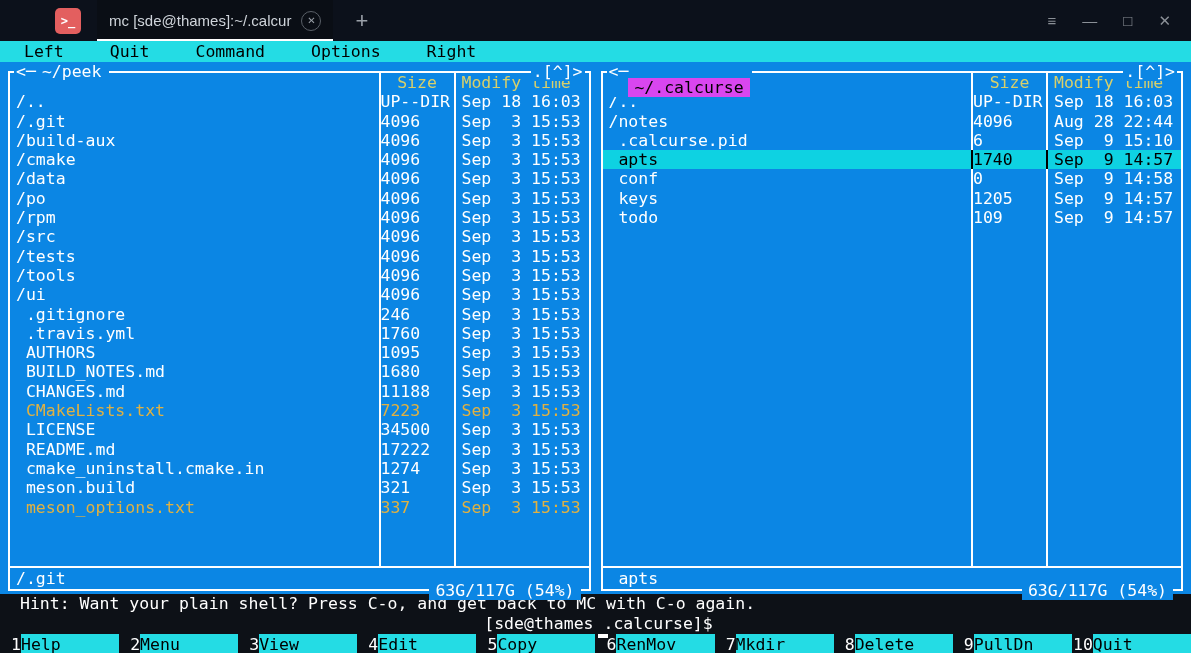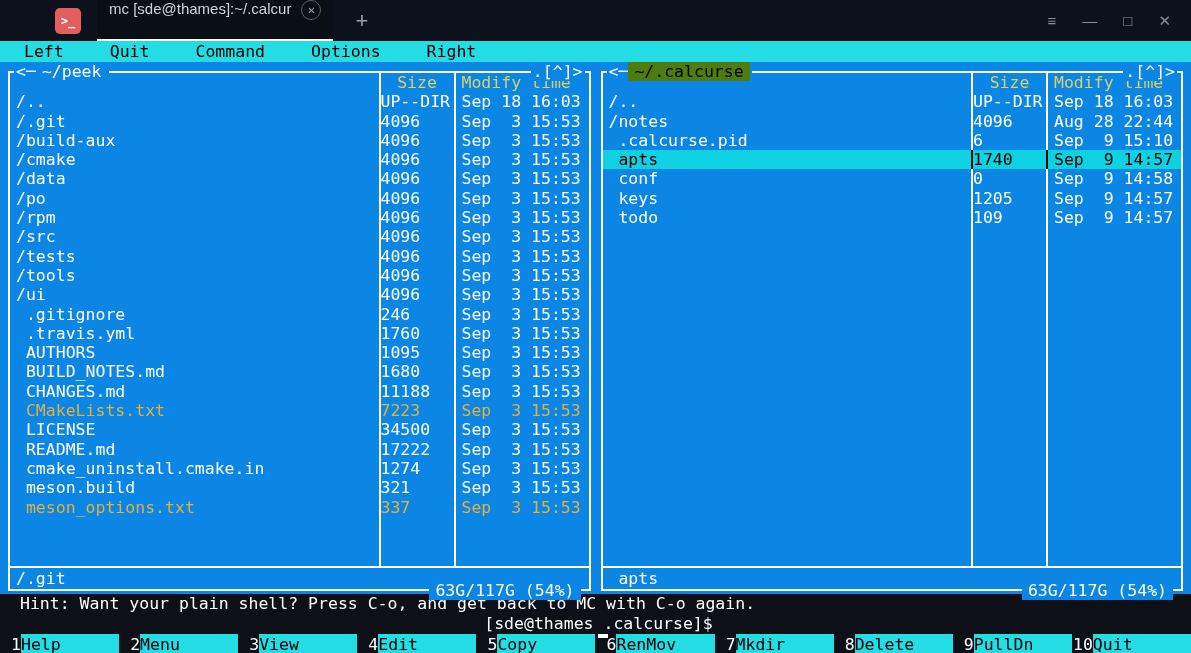--- a/index.html
+++ b/index.html
@@ -18,7 +18,7 @@
   .term-icon{width:26px;height:26px;margin-left:55px;border-radius:5px;background:var(--icon-red);
     display:flex;align-items:center;justify-content:center;color:#fff;
     font-family:"DejaVu Sans Mono",monospace;font-size:12px;font-weight:bold;flex:0 0 auto;}
-  .tab{height:100%;display:flex;gap:10px;margin-left:16px;padding:0 12px;
+  .tab{height:100%;display:flex;align-items:center;gap:10px;margin-left:16px;padding:0 12px;
     position:relative;background:#0a0e15;}
   .tab::after{content:"";position:absolute;left:0;right:0;bottom:0;height:2px;background:#fff;}
   .tab-close{width:20px;height:20px;border:1px solid #5a6068;border-radius:50%;

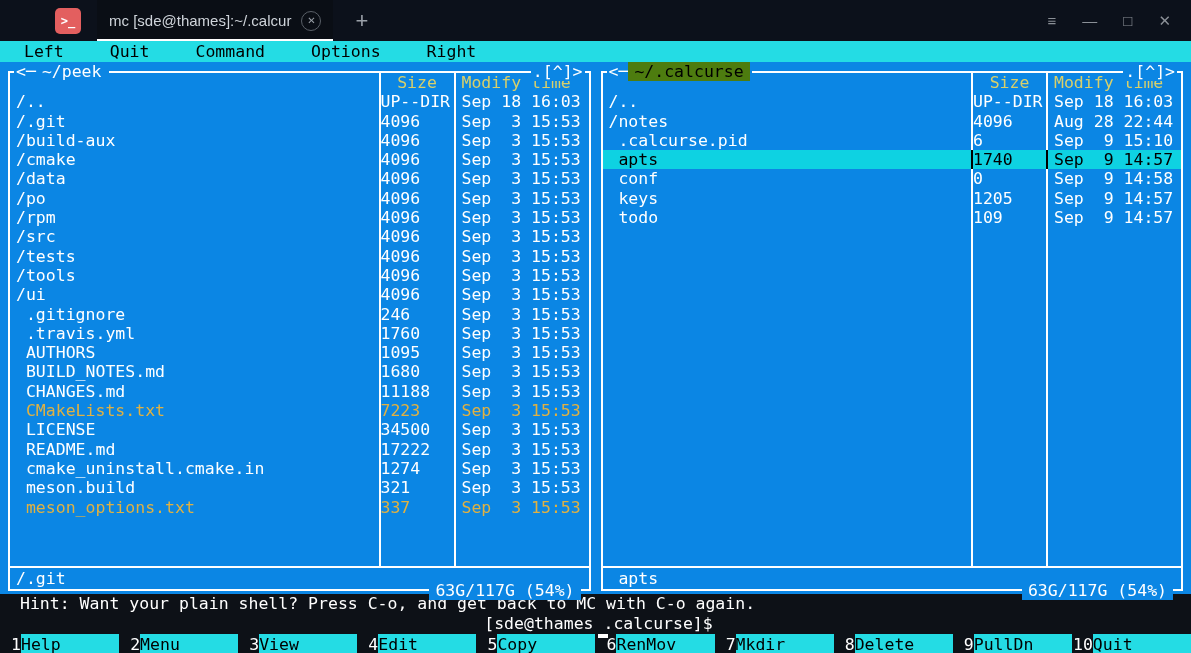--- a/index.html
+++ b/index.html
@@ -38,7 +38,7 @@
     display:flex;line-height:19px;white-space:pre;z-index:2;}
   .ptitle .arrow{white-space:pre;}
   .ptitle .ppath{white-space:pre;padding:0 6px;}
-  .panel.active .ppath{background:#4d7c0f;color:#000;}
+  .panel.active .ppath{background:#d946ef;color:#000;margin-top:16px;}
   .pnav-right{position:absolute;top:-11px;right:4px;background:var(--panel-bg);padding:0 2px;
     line-height:19px;white-space:pre;z-index:2;}
   .phead,.prow,.pfill{display:flex;height:19.3px;line-height:19.3px;white-space:pre;}

